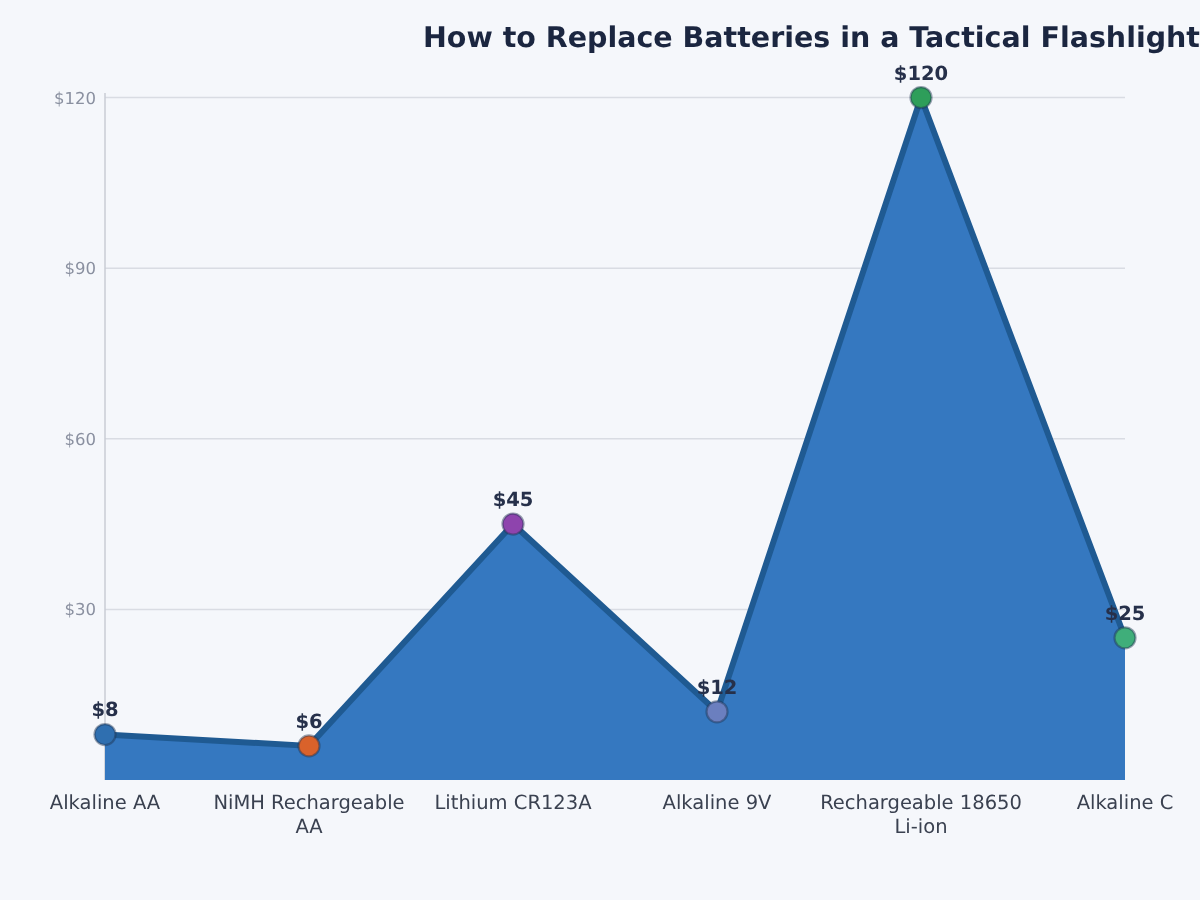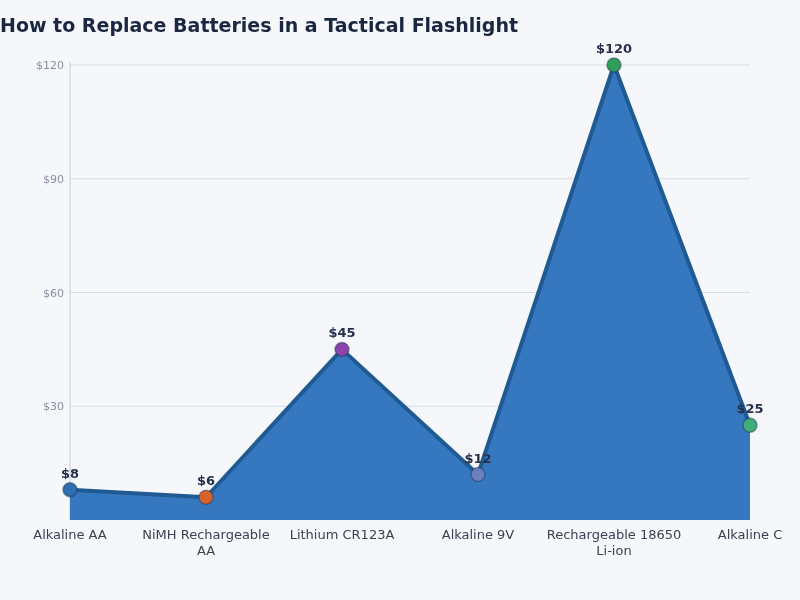--- a/index.html
+++ b/index.html
@@ -4,7 +4,7 @@
 <style>
   html, body { margin: 0; padding: 0; background: #f5f7fb; }
   body { width: 800px; height: 600px; position: relative; overflow: hidden; font-family: "DejaVu Sans", sans-serif; }
-  #chart-title { position: absolute; top: 14px; left: 0; width: 800px; text-align: left; font-size: 19px; font-weight: bold; color: #1b2640; }
+  #chart-title { position: absolute; top: 14px; left: 0; width: 800px; text-align: right; font-size: 19px; font-weight: bold; color: #1b2640; }
   svg { position: absolute; left: 0; top: 0; }
   .ytick { font-size: 11px; fill: #8a90a0; }
   .xtick { font-size: 13px; fill: #3a4150; }

